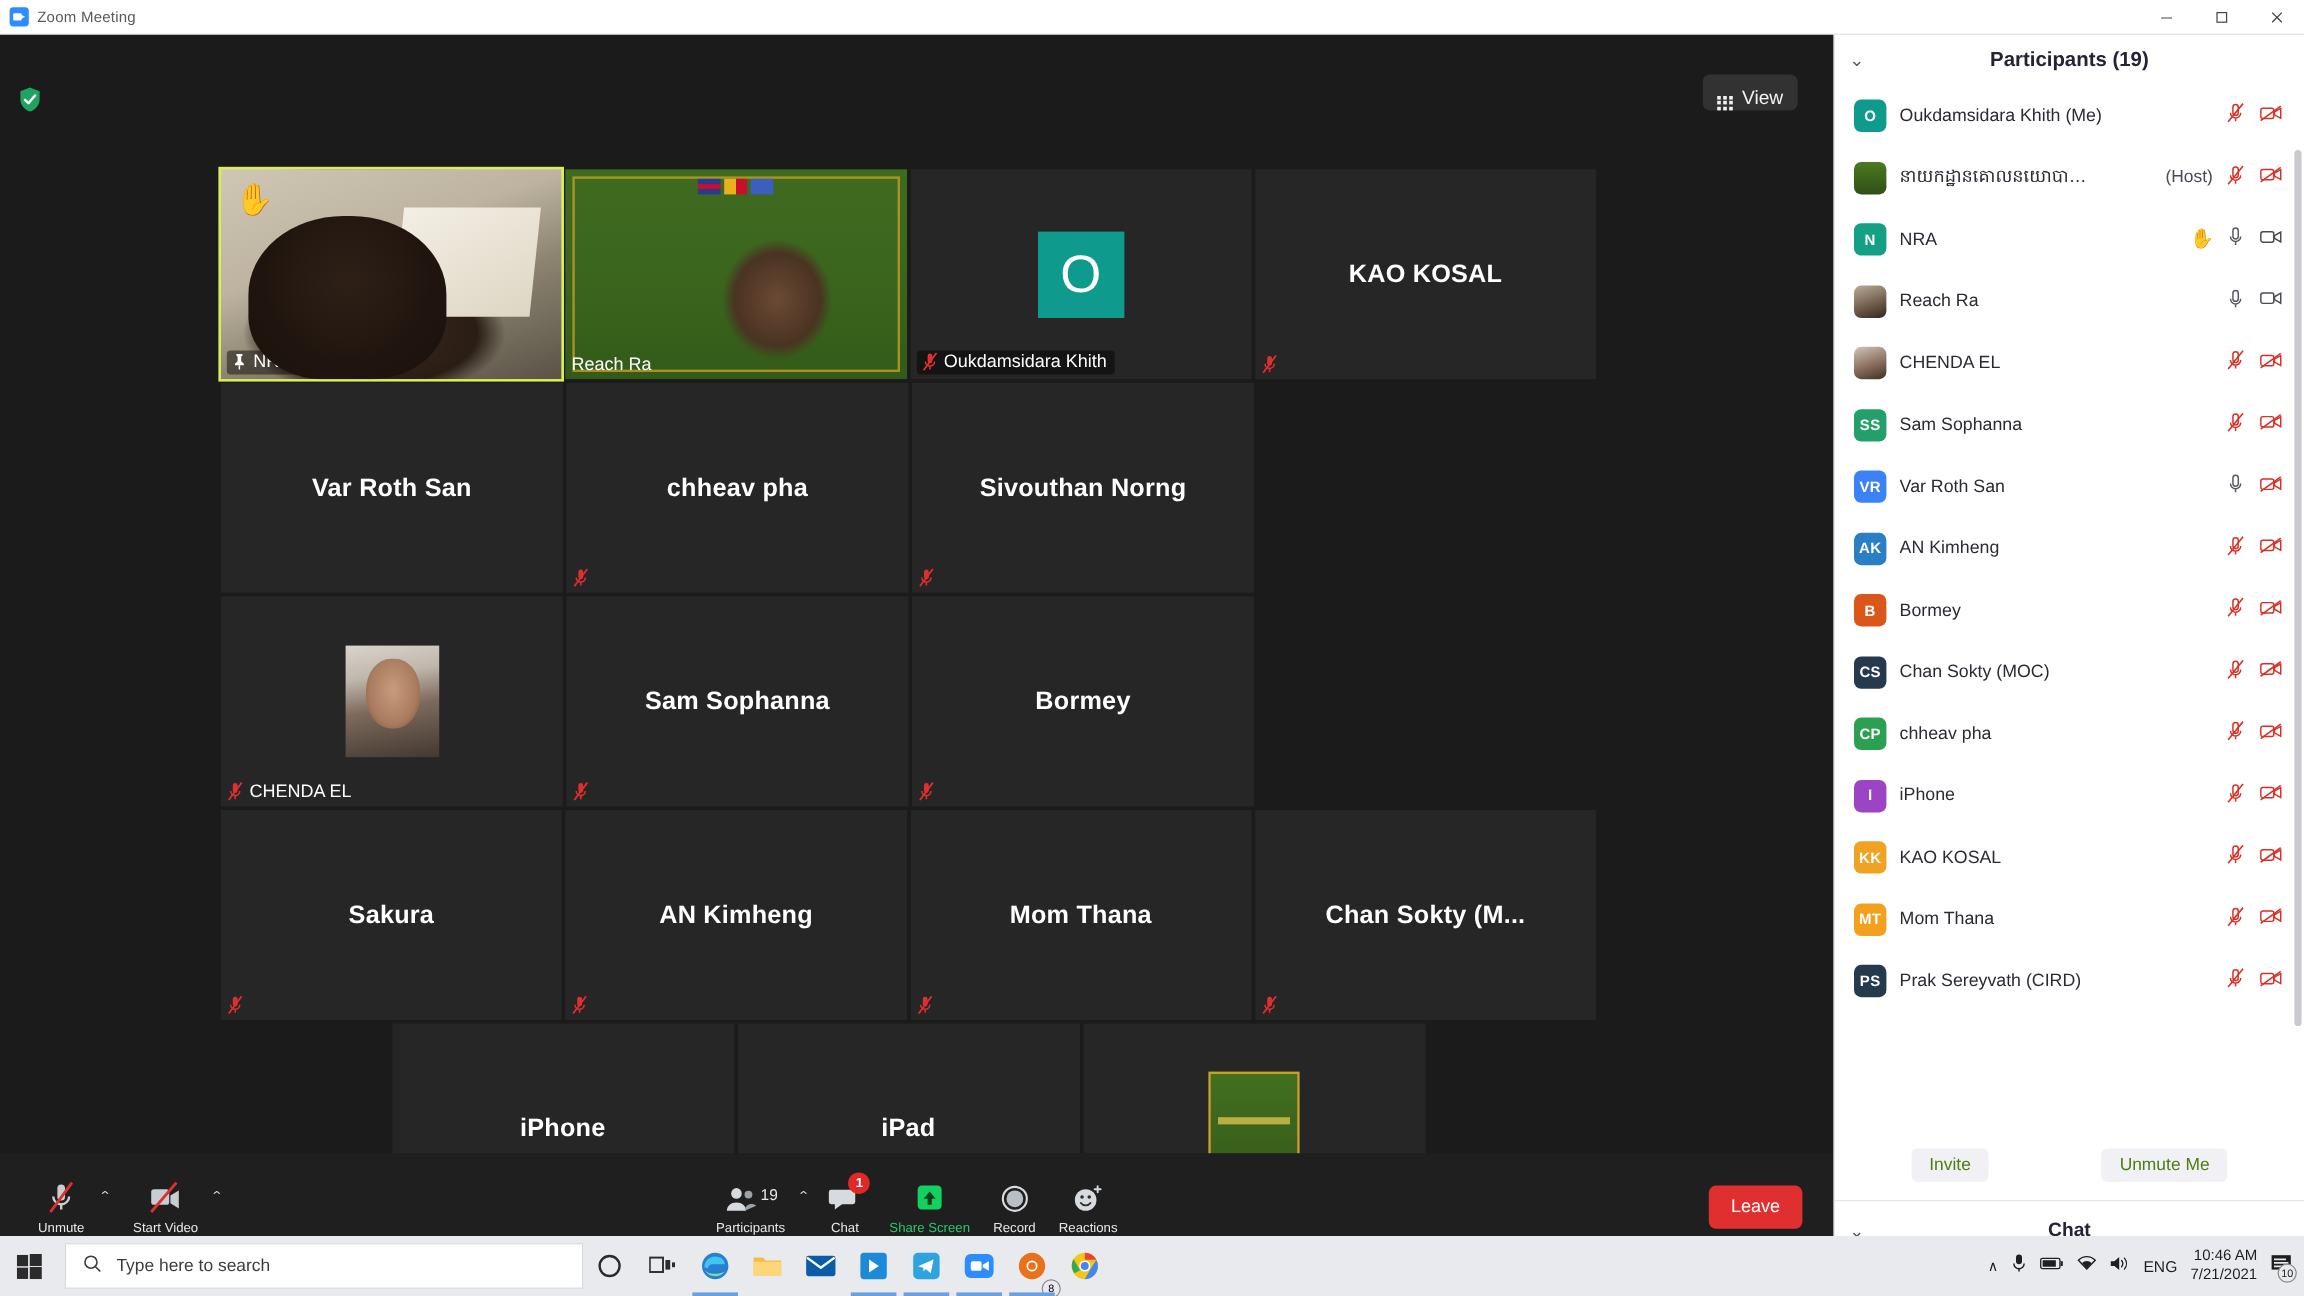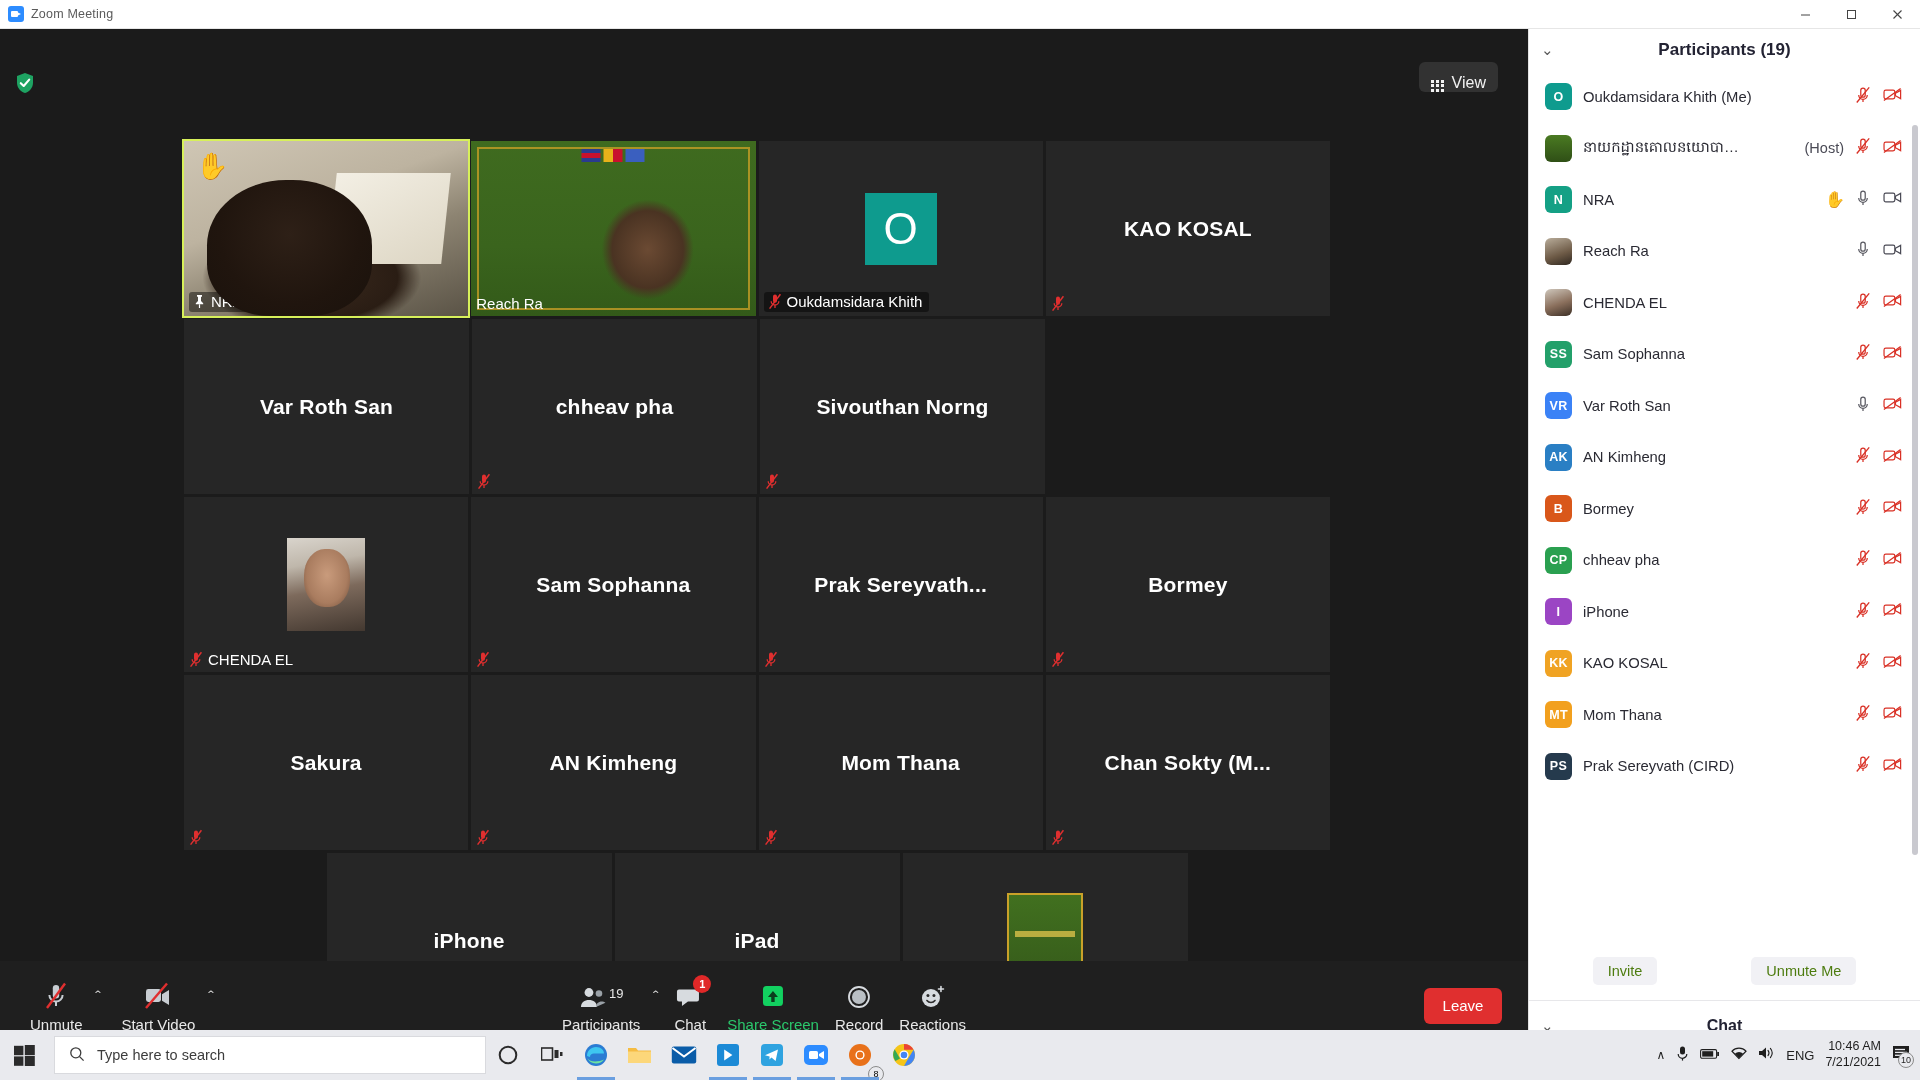--- a/index.html
+++ b/index.html
@@ -822,6 +822,23 @@
         <div class="prow">
           <div class="pav" style="background: rgb(217, 87, 26);">B</div>
           <span class="pname">Bormey</span>
+          <span class="picons">
+            <span><svg viewBox="0 0 18 20" width="16" height="18">
+                <path d="M9 2.2a2.5 2.5 0 0 1 2.5 2.5v5.2a2.5 2.5 0 0 1-5 0V4.7A2.5 2.5 0 0 1 9 2.2z" fill="none" stroke="#d93025" stroke-width="1.4"></path>
+                <path d="M4.2 10a4.8 4.8 0 0 0 9.6 0" fill="none" stroke="#d93025" stroke-width="1.4"></path>
+                <line x1="9" y1="15" x2="9" y2="18" stroke="#d93025" stroke-width="1.4"></line>
+                <line x1="2" y1="18.4" x2="16" y2="1.4" stroke="#d93025" stroke-width="1.5"></line>
+              </svg></span>
+            <span><svg viewBox="0 0 22 16" width="19" height="15">
+                <rect x="1.2" y="3" width="12.5" height="10" rx="2" fill="none" stroke="#d93025" stroke-width="1.4"></rect>
+                <path d="M14.4 6.6 L20.4 3.2 v9.6 l-6-3.4z" fill="none" stroke="#d93025" stroke-width="1.4"></path>
+                <line x1="1" y1="15" x2="20.4" y2="1" stroke="#d93025" stroke-width="1.5"></line>
+              </svg></span>
+          </span>
+        </div>
+        <div class="prow">
+          <div class="pav" style="background: rgb(37, 58, 77);">CS</div>
+          <span class="pname">Chan Sokty (MOC)</span>
           <span class="picons">
             <span><svg viewBox="0 0 18 20" width="16" height="18">
                 <path d="M9 2.2a2.5 2.5 0 0 1 2.5 2.5v5.2a2.5 2.5 0 0 1-5 0V4.7A2.5 2.5 0 0 1 9 2.2z" fill="none" stroke="#d93025" stroke-width="1.4"></path>

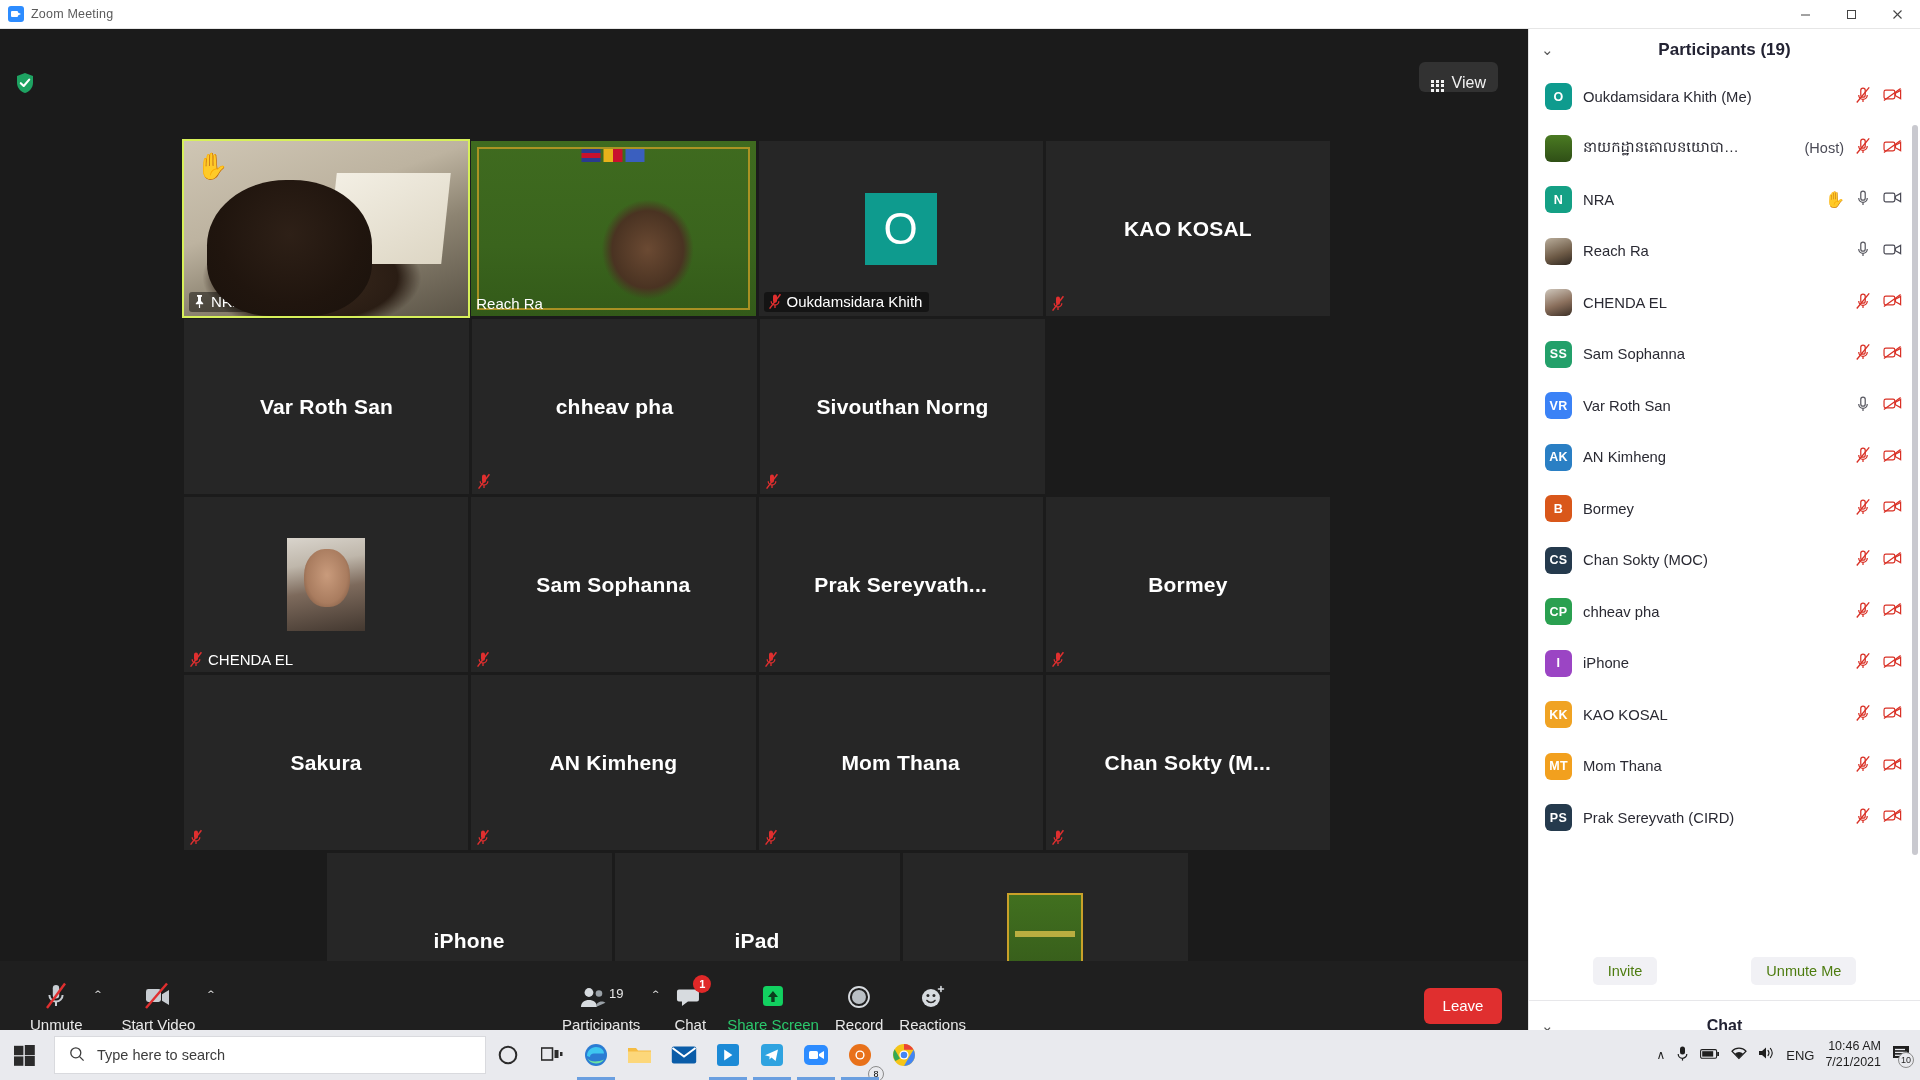--- a/index.html
+++ b/index.html
@@ -469,17 +469,6 @@
         </div>
         <div class="tile">
           <span class="tname">Sam Sophanna</span>
-          <div class="corner">
-            <svg class="mic-off" viewBox="0 0 14 17">
-                <path d="M7 1.6a2 2 0 0 1 2 2v4.2a2 2 0 0 1-4 0V3.6a2 2 0 0 1 2-2z" fill="#e02f2f"></path>
-                <path d="M3.2 8.2a3.8 3.8 0 0 0 7.6 0" fill="none" stroke="#e02f2f" stroke-width="1.3"></path>
-                <line x1="7" y1="12.3" x2="7" y2="15" stroke="#e02f2f" stroke-width="1.3"></line>
-                <line x1="1.6" y1="15.6" x2="12.4" y2="1.2" stroke="#e02f2f" stroke-width="1.5"></line>
-              </svg>
-          </div>
-        </div>
-        <div class="tile">
-          <span class="tname">Prak  Sereyvath...</span>
           <div class="corner">
             <svg class="mic-off" viewBox="0 0 14 17">
                 <path d="M7 1.6a2 2 0 0 1 2 2v4.2a2 2 0 0 1-4 0V3.6a2 2 0 0 1 2-2z" fill="#e02f2f"></path>

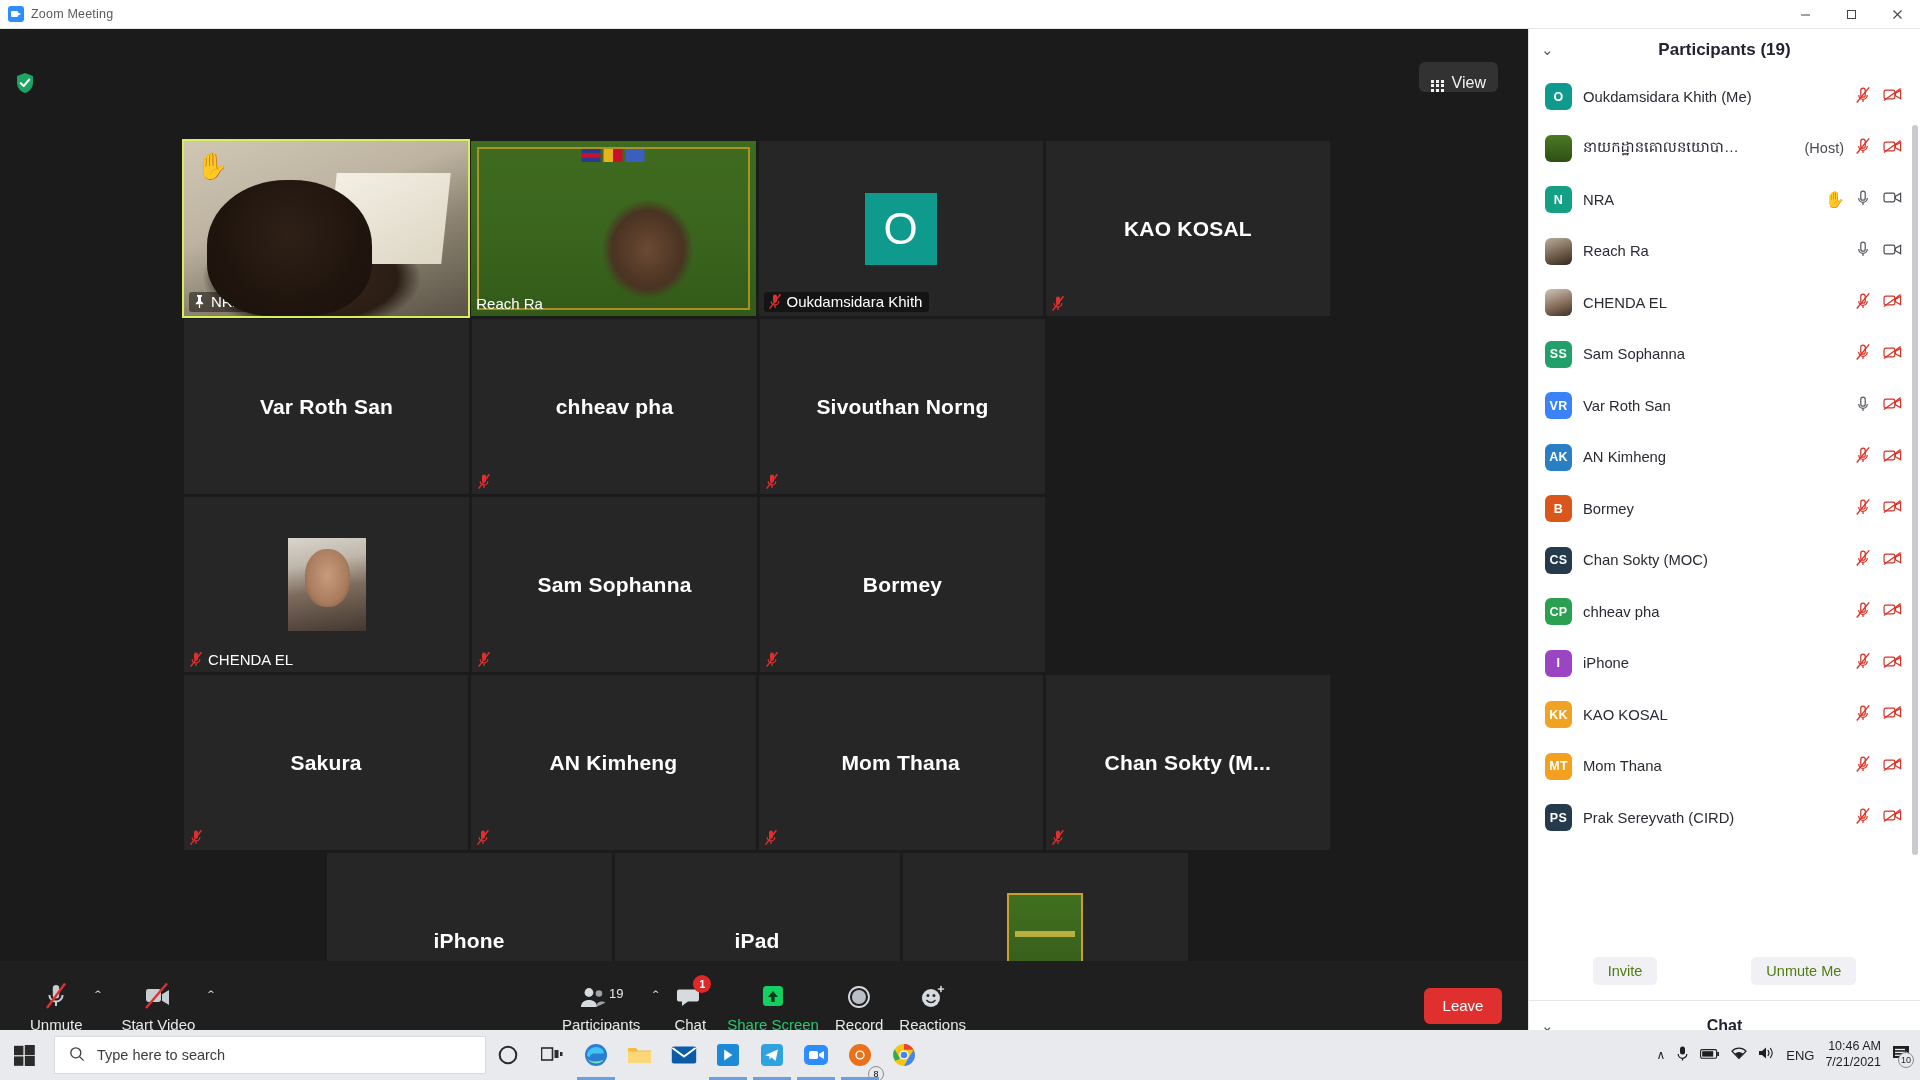--- a/index.html
+++ b/index.html
@@ -189,7 +189,7 @@
     padding: 4px 8px; border-radius: 6px;
   }
   .tb-item .tb-ico { height: 32px; display: flex; align-items: flex-end; justify-content: center; }
-  .tb-item .tb-lbl { color: #e8e8e8; font-size: 15px; margin-top: 5px; white-space: nowrap; }
+  .tb-item .tb-lbl { color: #e8e8e8; font-size: 11px; margin-top: 5px; white-space: nowrap; }
   .tb-item.green .tb-lbl { color: #2bc76c; }
   .tb-combo { display: flex; align-items: flex-start; }
   .caret {

